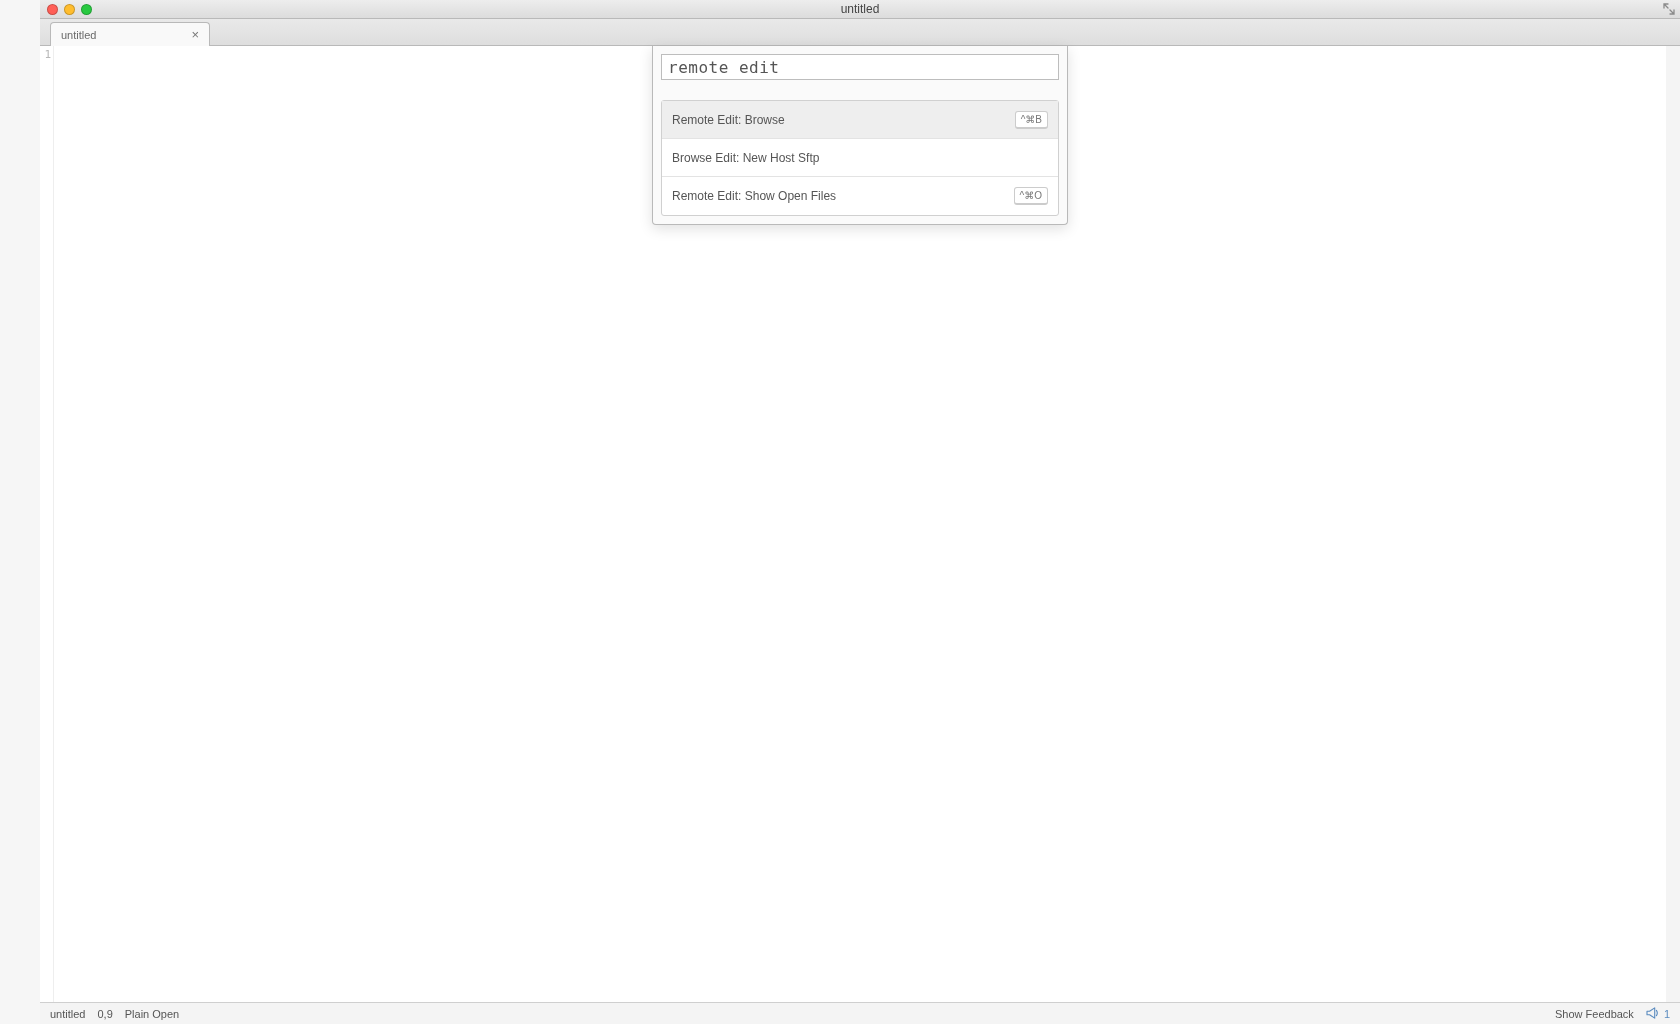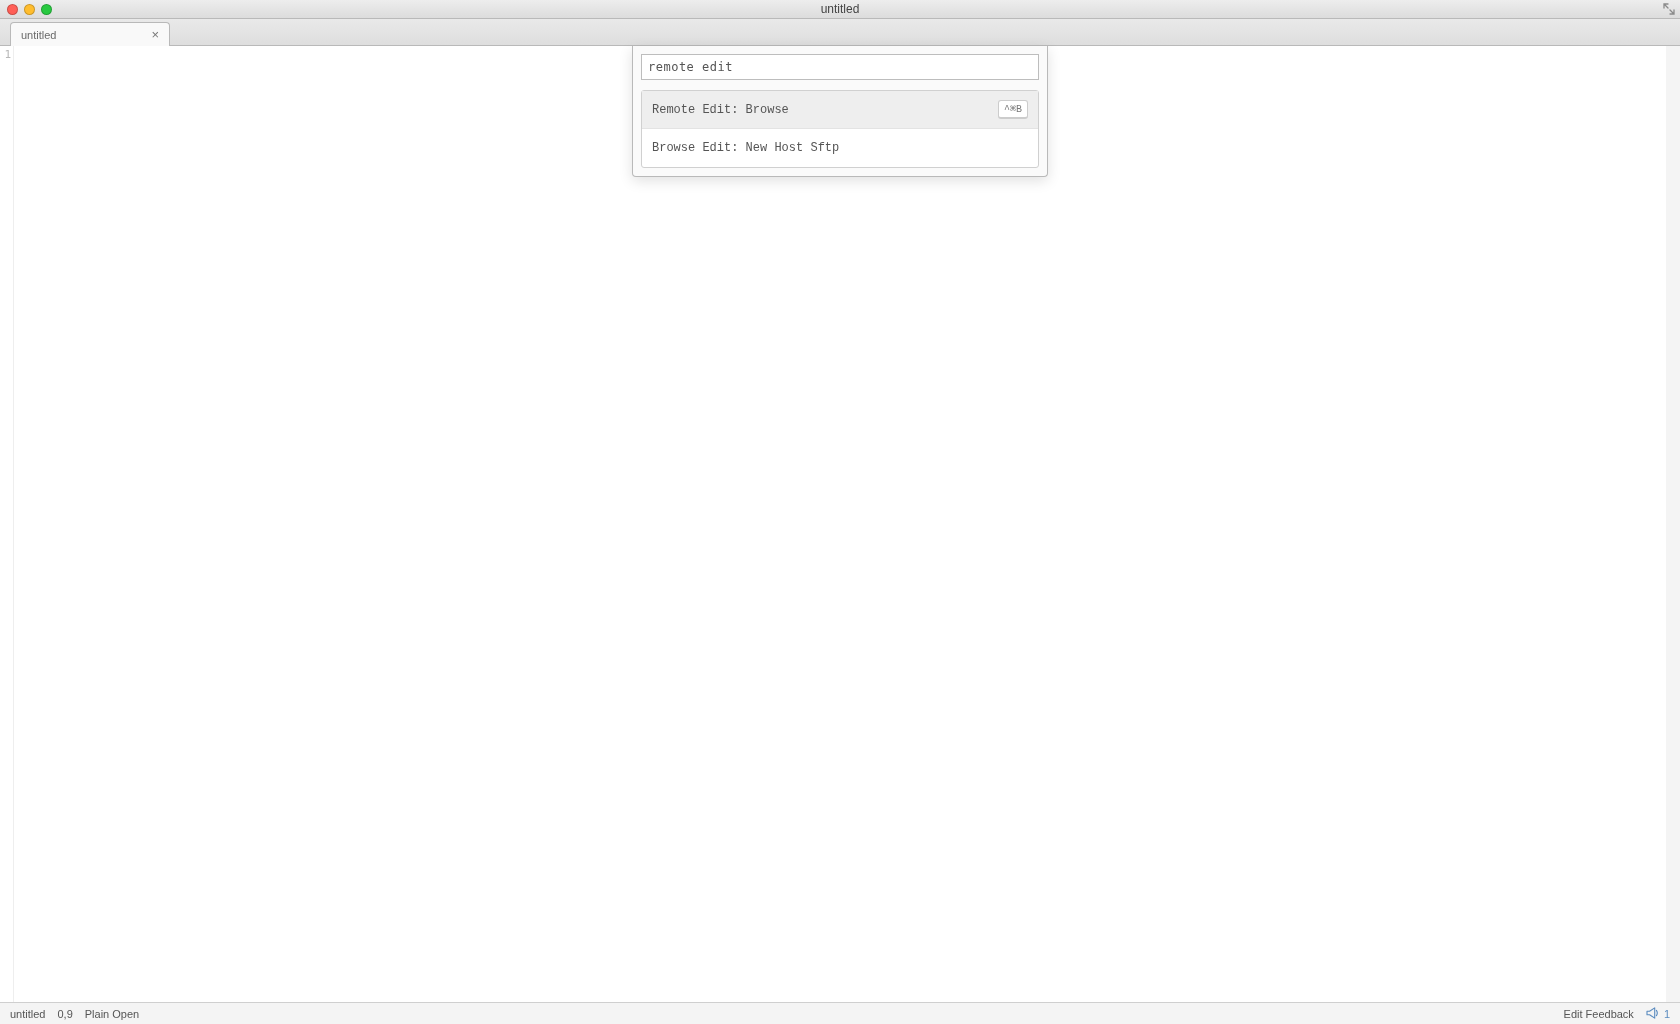--- a/index.html
+++ b/index.html
@@ -4,7 +4,7 @@
 <style>
   * { box-sizing: border-box; margin: 0; padding: 0; }
   html, body { width: 100%; height: 100%; font-family: "Helvetica Neue", Helvetica, Arial, sans-serif; font-size: 12px; color: #333; overflow: hidden; background: #fff; }
-  .window { width: 1680px; height: 1024px; display: flex; flex-direction: column; background: #f6f6f6; }
+  .window { width: 1680px; height: 1024px; display: flex; flex-direction: column; background: #f6f6f6; padding-left: 40px; }
 
   
   .titlebar { height: 19px; background: linear-gradient(#ededed,#dcdcdc); border-bottom: 1px solid #b9b9b9; display: flex; align-items: center; position: relative; }

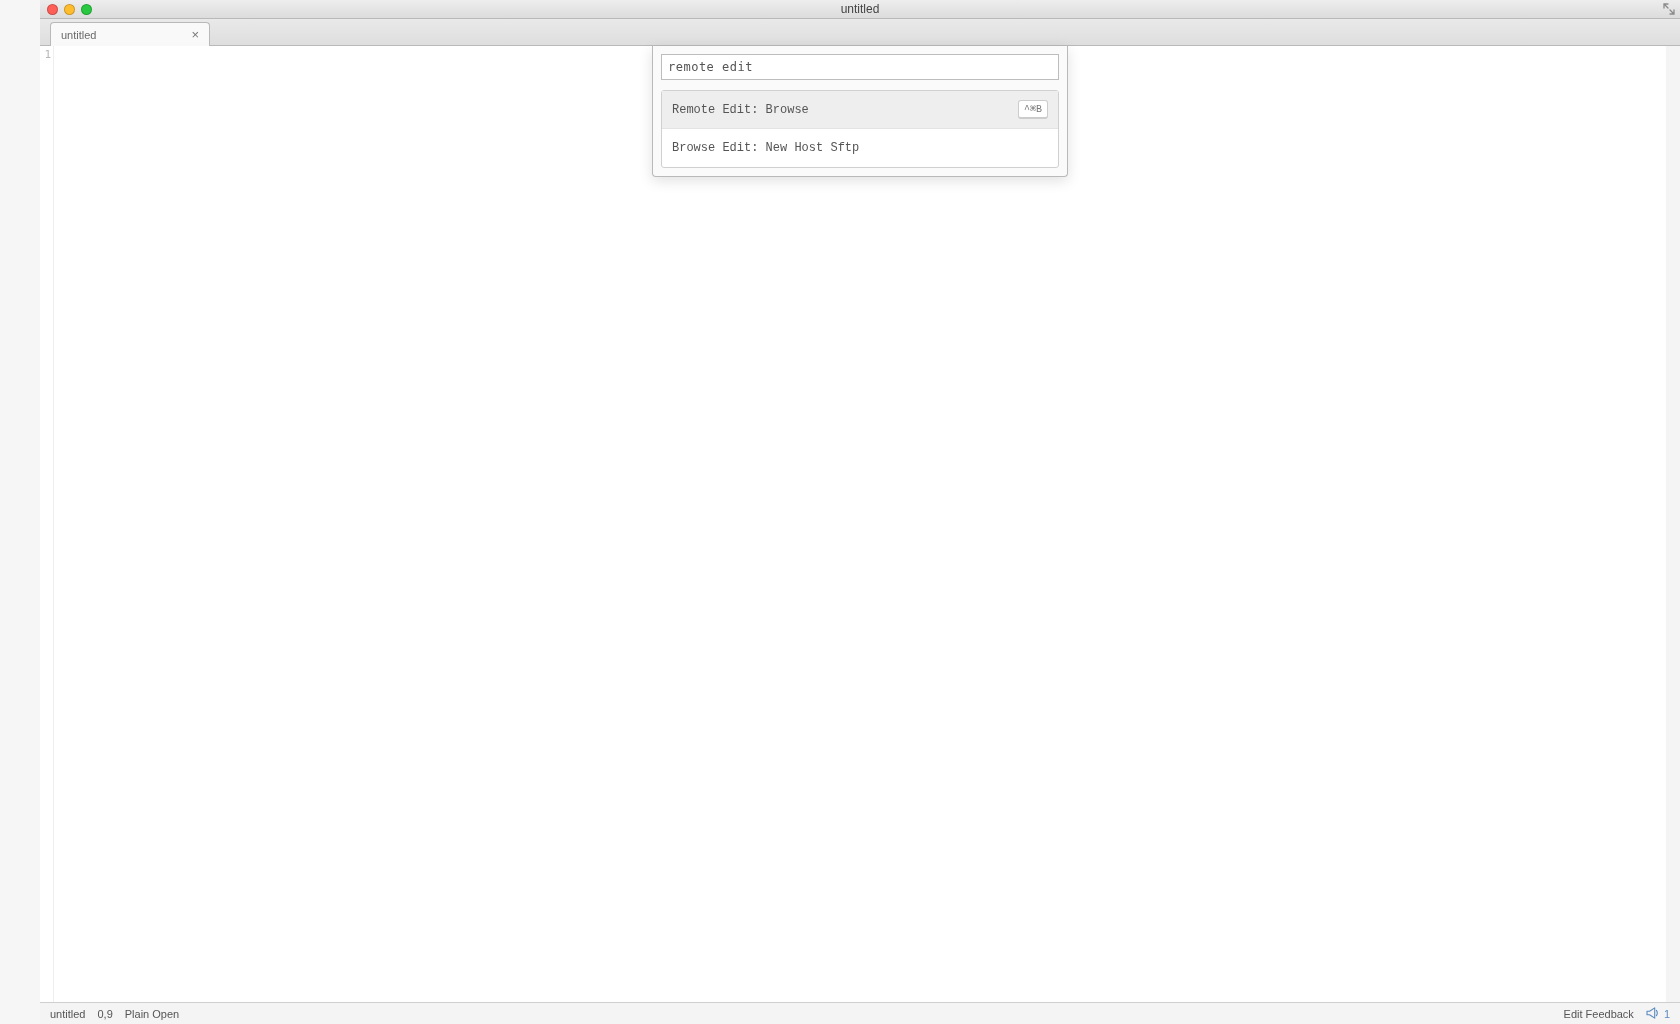--- a/index.html
+++ b/index.html
@@ -29,7 +29,7 @@
 
   
   .palette { position: absolute; top: 0; left: 50%; transform: translateX(-50%); width: 416px; background: #fafafa; border: 1px solid #b9b9b9; border-top: none; box-shadow: 0 4px 14px rgba(0,0,0,0.12); border-radius: 0 0 4px 4px; padding: 8px; }
-  .palette-input { width: 100%; height: 26px; border: 1px solid #bdbdbd; background: #fff; padding: 0 6px; font-family: Menlo, Consolas, monospace; font-size: 12px; letter-spacing: 0.5px; color: #555; outline: none; }
+  .palette-input { width: 100%; height: 26px; border: 1px solid #bdbdbd; background: #fff; padding: 0 6px; font-family: Menlo, Consolas, monospace; font-size: 16px; letter-spacing: 0.5px; color: #555; outline: none; }
   .palette-list { margin-top: 10px; border: 1px solid #d0d0d0; border-radius: 3px; background: #fff; font-family: Liberation Mono, monospace; }
   .palette-item { display: flex; align-items: center; justify-content: space-between; height: 38px; padding: 0 10px; border-bottom: 1px solid #e3e3e3; font-size: 12px; color: #555; }
   .palette-item:last-child { border-bottom: none; }

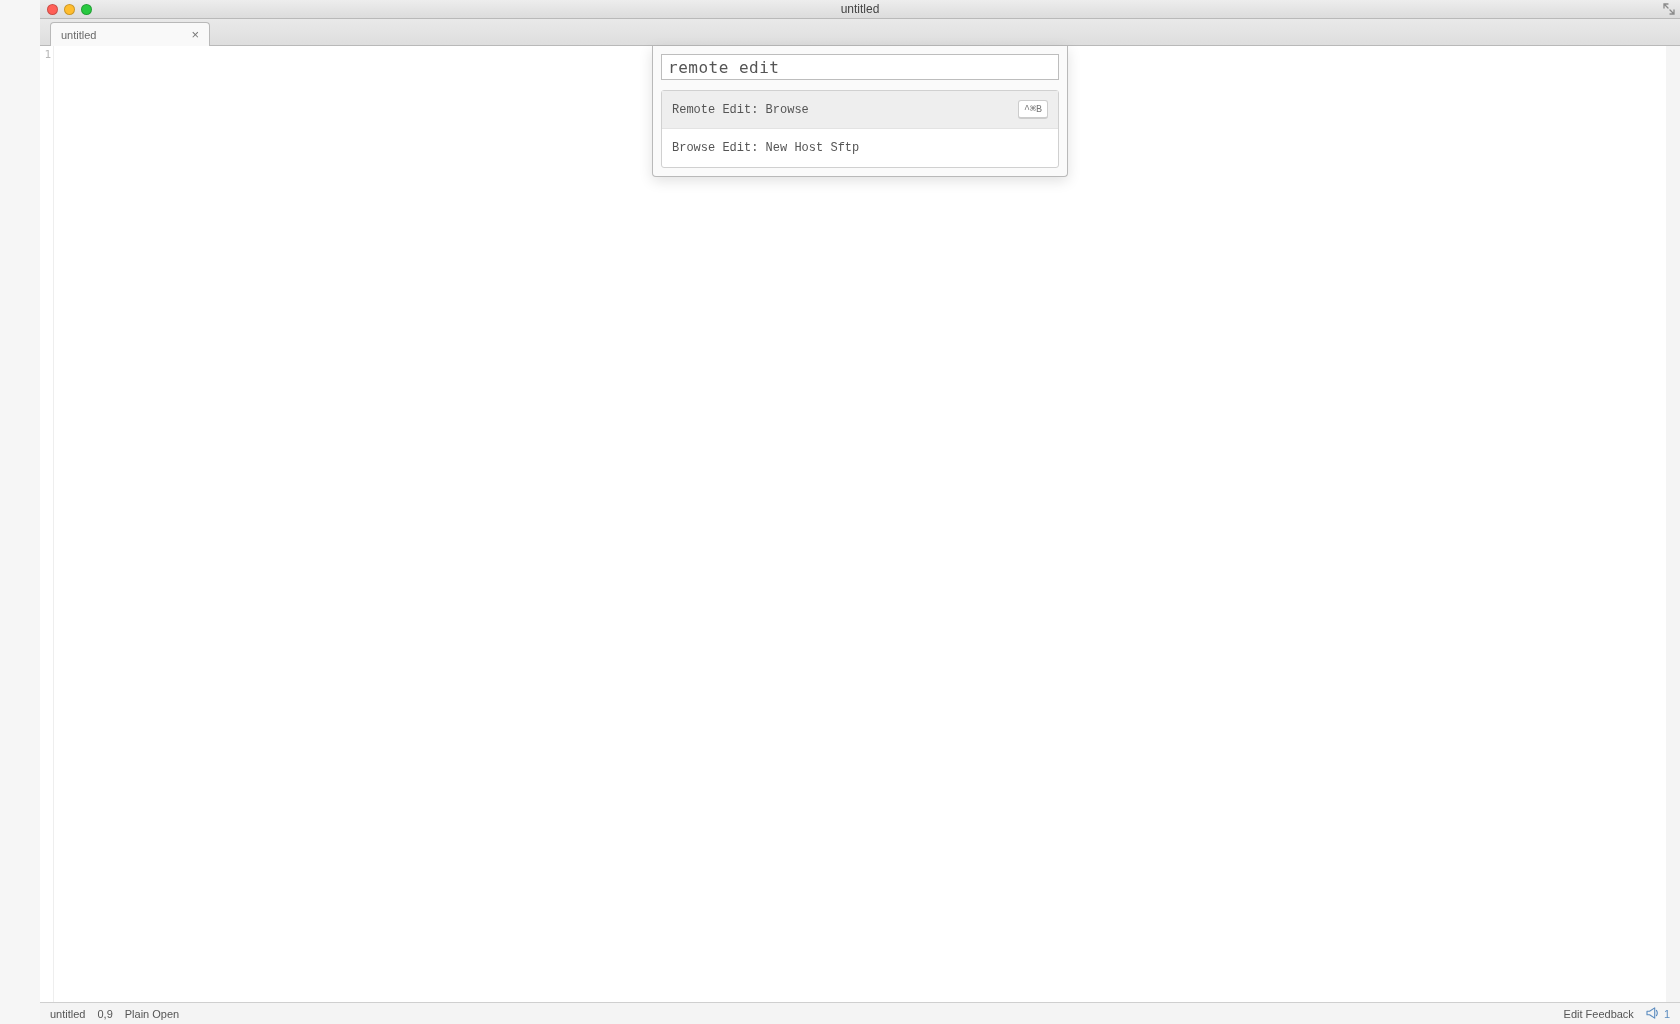--- a/index.html
+++ b/index.html
@@ -30,7 +30,7 @@
   
   .palette { position: absolute; top: 0; left: 50%; transform: translateX(-50%); width: 416px; background: #fafafa; border: 1px solid #b9b9b9; border-top: none; box-shadow: 0 4px 14px rgba(0,0,0,0.12); border-radius: 0 0 4px 4px; padding: 8px; }
   .palette-input { width: 100%; height: 26px; border: 1px solid #bdbdbd; background: #fff; padding: 0 6px; font-family: Menlo, Consolas, monospace; font-size: 16px; letter-spacing: 0.5px; color: #555; outline: none; }
-  .palette-list { margin-top: 10px; border: 1px solid #d0d0d0; border-radius: 3px; background: #fff; font-family: Liberation Mono, monospace; }
+  .palette-list { margin-top: 20px; border: 1px solid #d0d0d0; border-radius: 3px; background: #fff; }
   .palette-item { display: flex; align-items: center; justify-content: space-between; height: 38px; padding: 0 10px; border-bottom: 1px solid #e3e3e3; font-size: 12px; color: #555; }
   .palette-item:last-child { border-bottom: none; }
   .palette-item.selected { background: #eeeeee; }

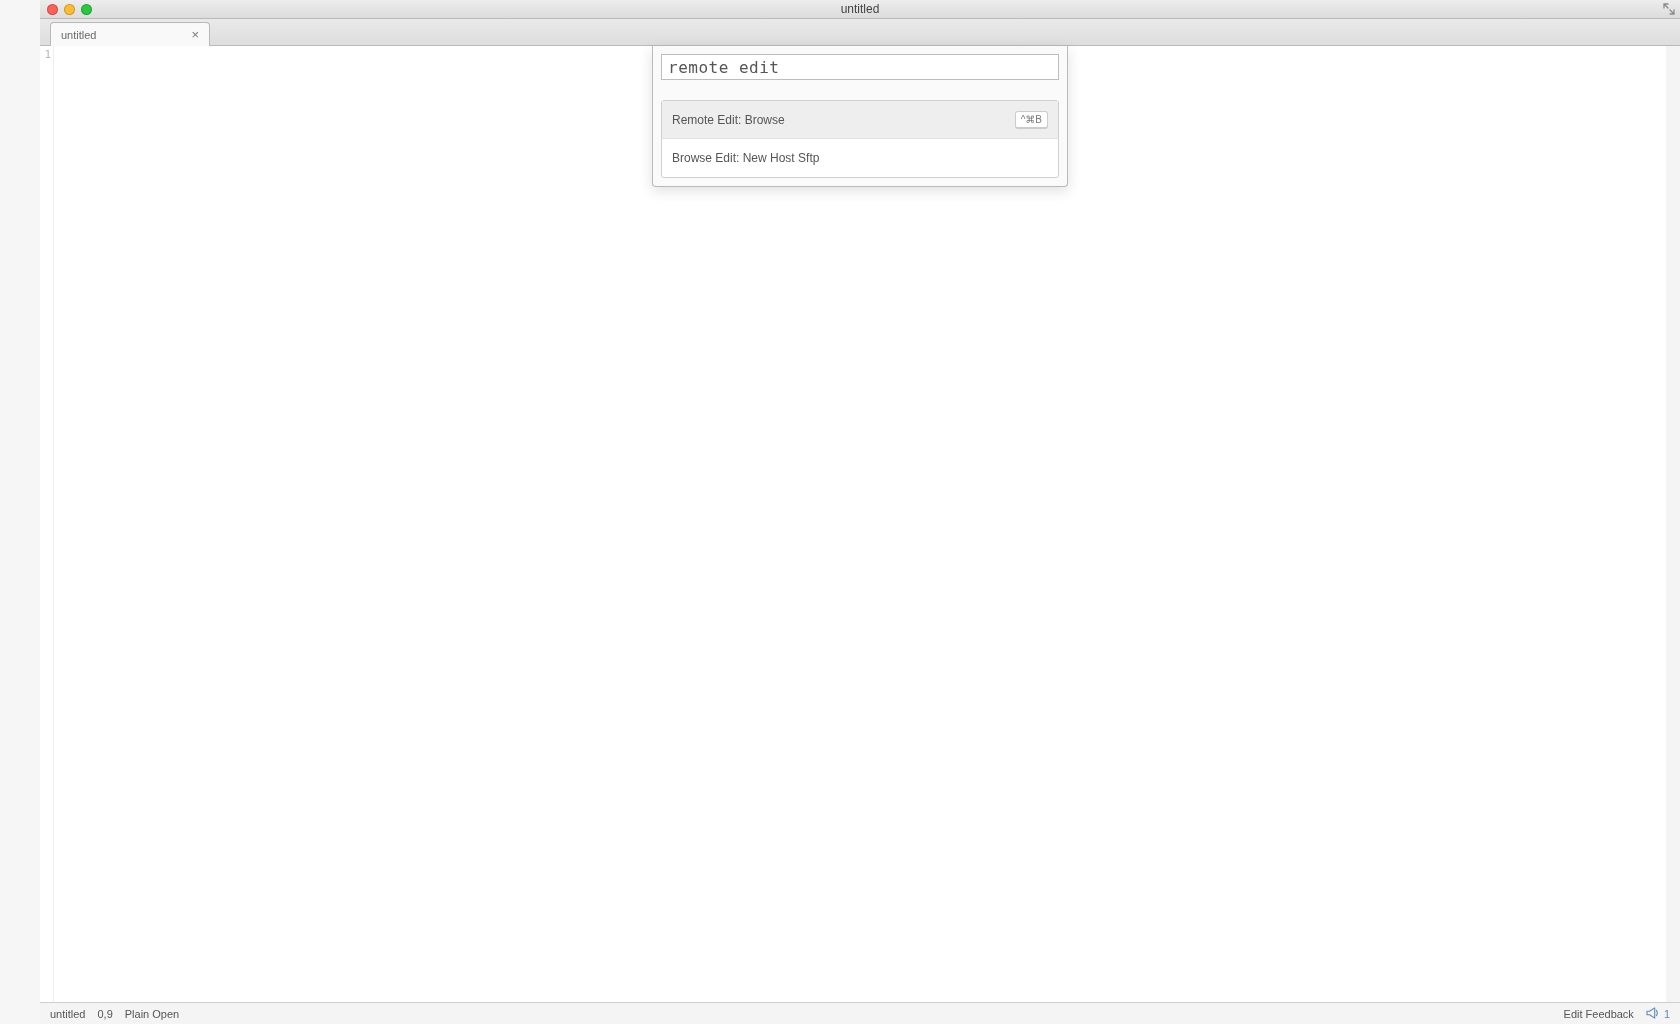--- a/index.html
+++ b/index.html
@@ -88,6 +88,10 @@
         <div class="palette-item">
           <span>Browse Edit: New Host Sftp</span>
         </div>
+        <div class="palette-item">
+          <span>Remote Edit: Show Open Files</span>
+          <span class="kbd">^⌘O</span>
+        </div>
       </div>
     </div>
   </div>

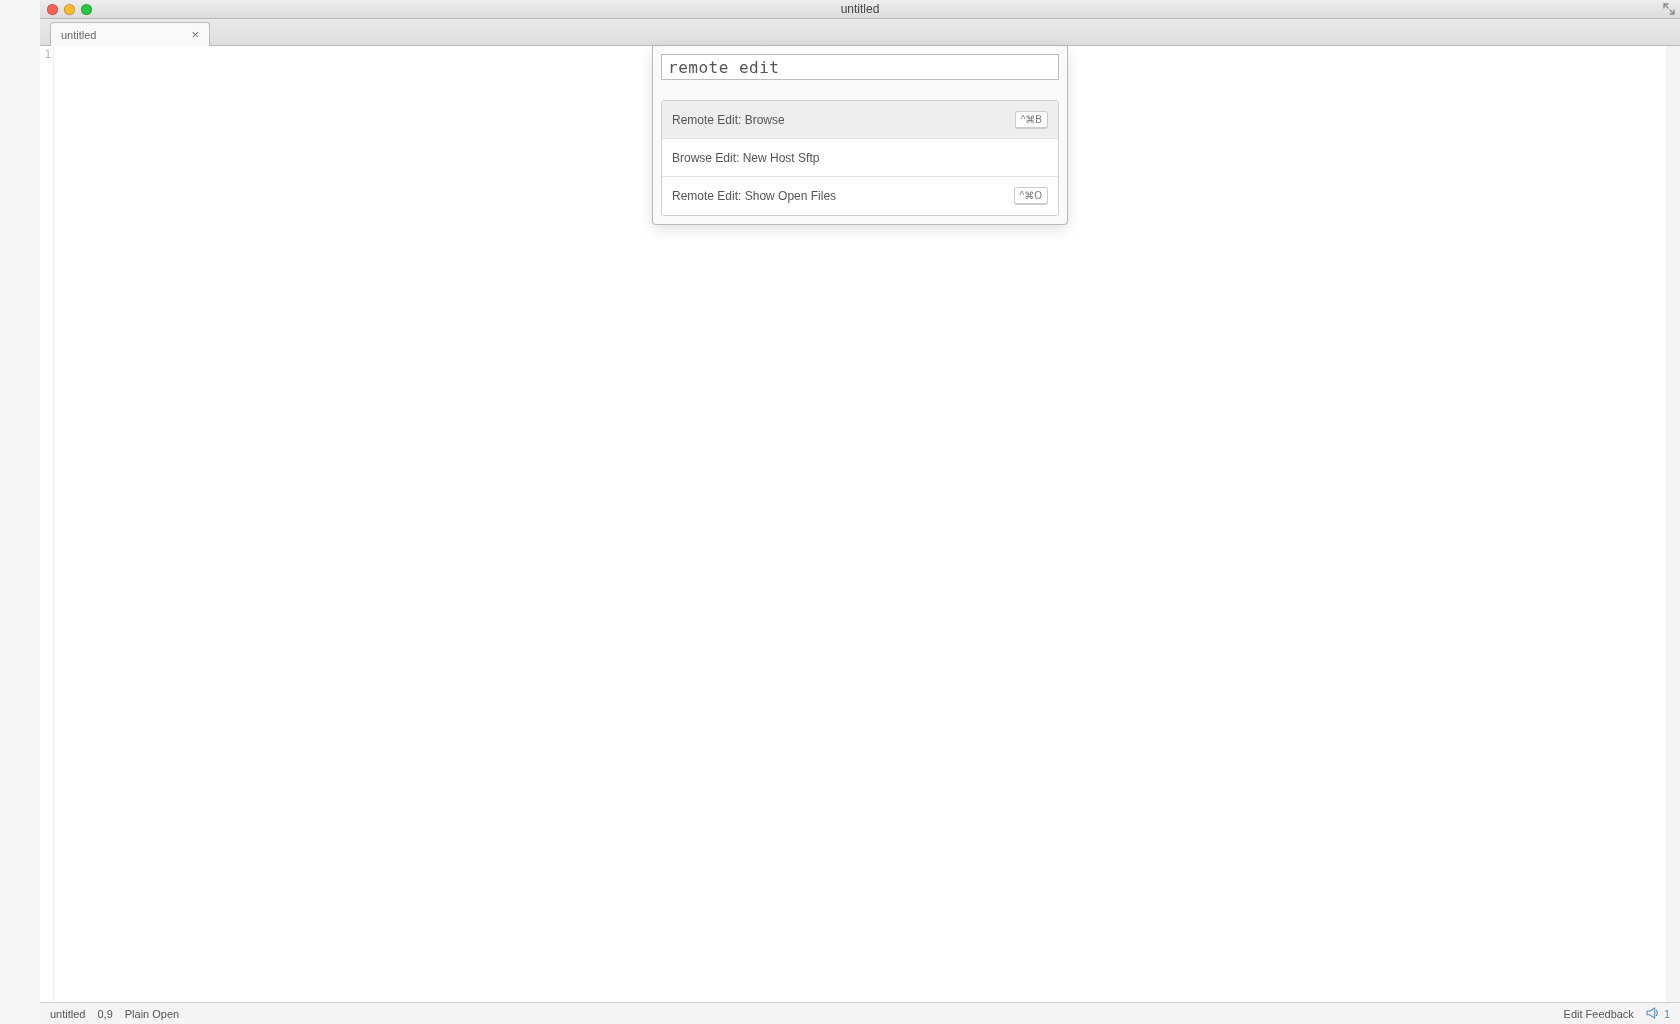--- a/index.html
+++ b/index.html
@@ -101,7 +101,7 @@
     <span>0,9</span>
     <span>Plain Open</span>
     <span class="spacer"></span>
-    <span>Edit Feedback</span>
+    <span>Show Feedback</span>
     <span class="deprecation-icon">
       <span>
         <svg viewBox="0 0 16 14">

